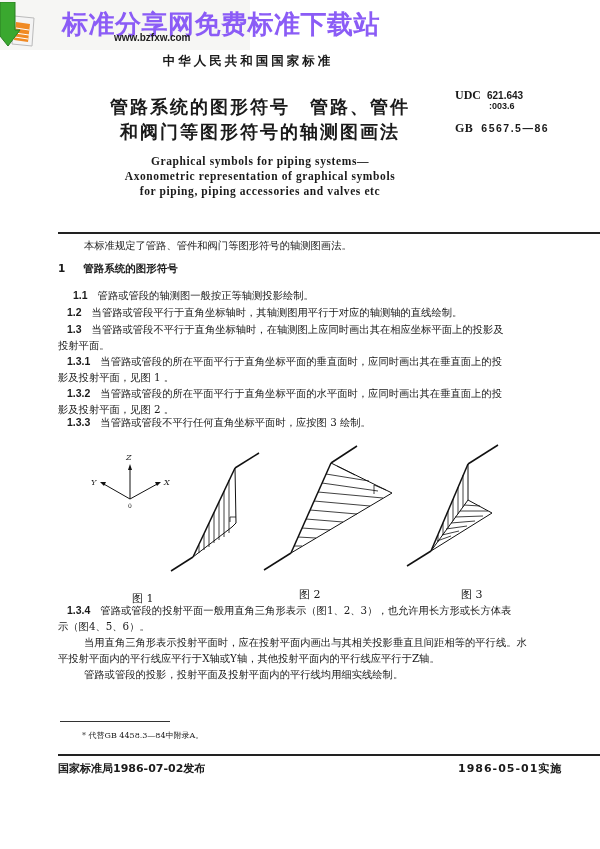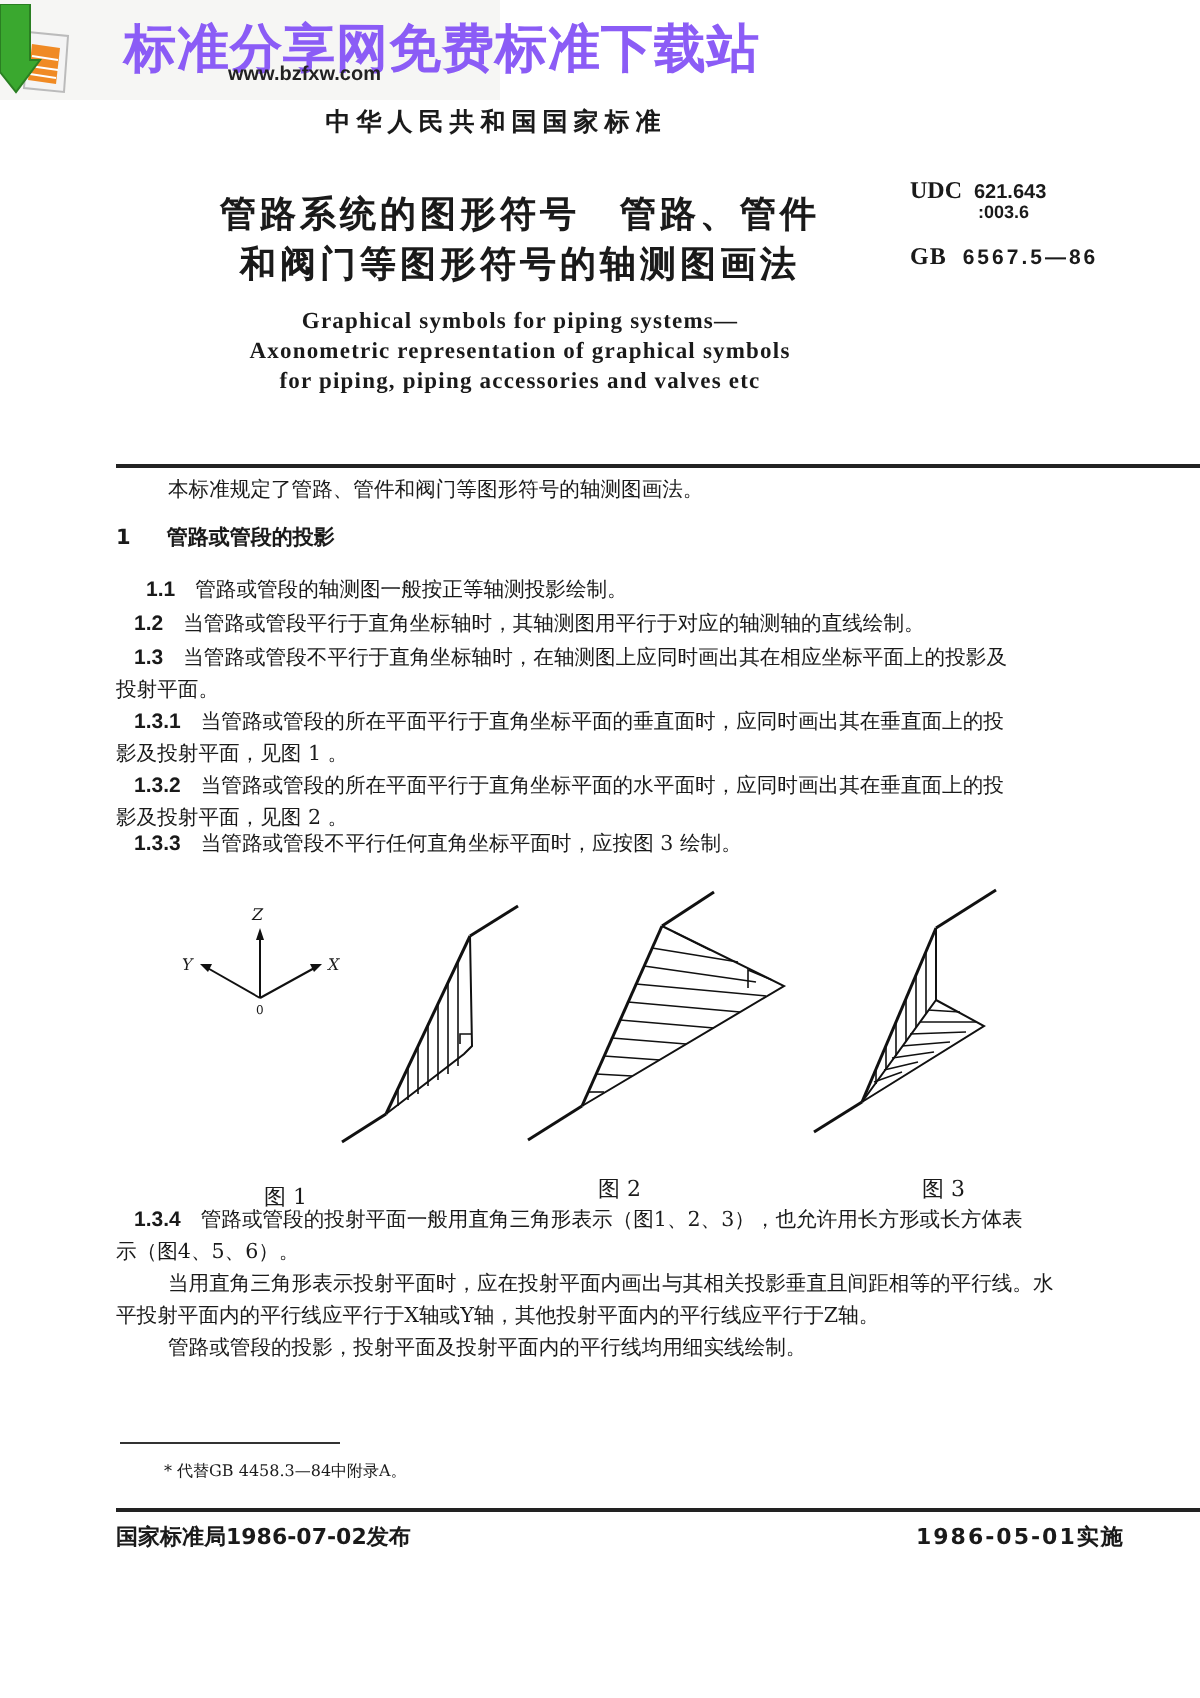--- a/index.html
+++ b/index.html
@@ -55,7 +55,7 @@
 <div class="abs hr" style="left:58px;top:232px;width:542px;"></div>
 
 <div class="abs para" style="left:84px;top:237px;">本标准规定了管路、管件和阀门等图形符号的轴测图画法。</div>
-<div class="abs sec" style="left:58px;top:262px;"><span>1</span><span style="margin-left:18px">管路或管段的投影</span></div>
+<div class="abs sec" style="left:58px;top:262px;"><span>1</span><span style="margin-left:18px">管路系统的图形符号</span></div>
 
 <div class="abs para" style="left:73px;top:287px;"><span class="num">1.1</span><span>管路或管段的轴测图一般按正等轴测投影绘制。</span></div>
 <div class="abs para" style="left:67px;top:304px;"><span class="num">1.2</span><span>当管路或管段平行于直角坐标轴时，其轴测图用平行于对应的轴测轴的直线绘制。</span></div>

